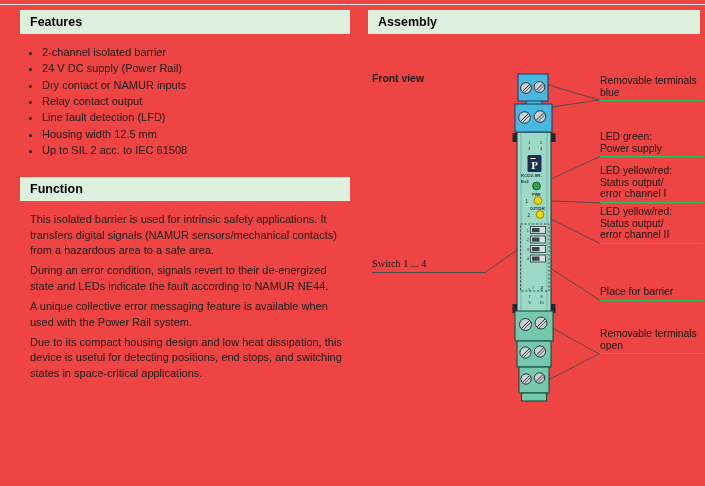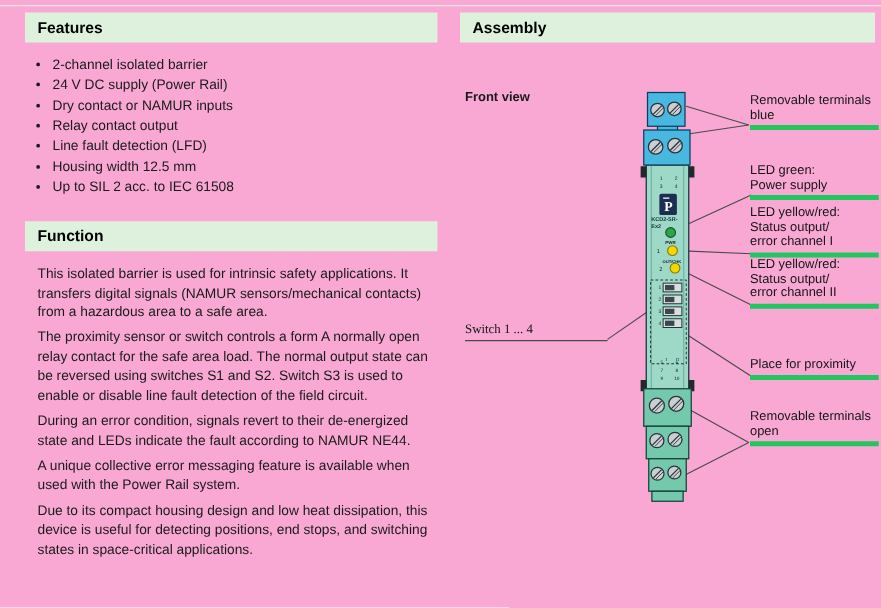--- a/index.html
+++ b/index.html
@@ -4,7 +4,7 @@
 <style>
   html,body{margin:0;padding:0;background:#fff;}
   #page{
-    position:relative;width:705px;height:486px;background:#f9a8d4;
+    position:relative;width:705px;height:486px;background:#ef4444;
     font-family:"Liberation Sans","DejaVu Sans",sans-serif;color:#1a1a1a;overflow:hidden;
   }
   .toprule{position:absolute;left:0;top:4px;width:705px;height:1px;background:#e6e6e6;}

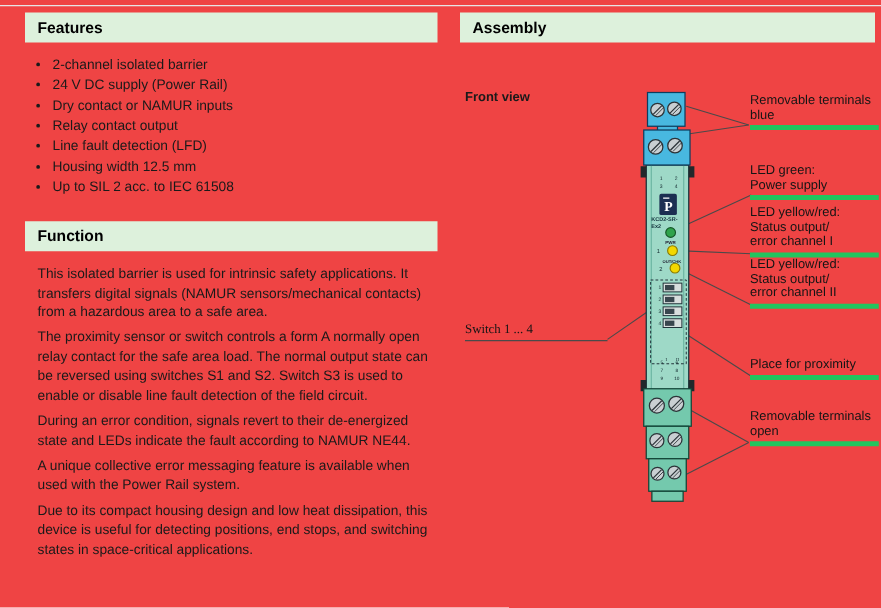--- a/index.html
+++ b/index.html
@@ -25,7 +25,7 @@
   .frontview{position:absolute;left:372px;top:73px;font-size:10.4px;font-weight:bold;}
   .callout{
     position:absolute;left:600px;width:103px;font-size:10.3px;line-height:11.6px;
-    padding-bottom:2px;border-bottom:4px solid #22c55e;color:#151515;
+    padding-bottom:2px;border-bottom:1px solid #22c55e;color:#151515;
   }
   #callout-0{top:75px;}
   #callout-1{top:131px;}

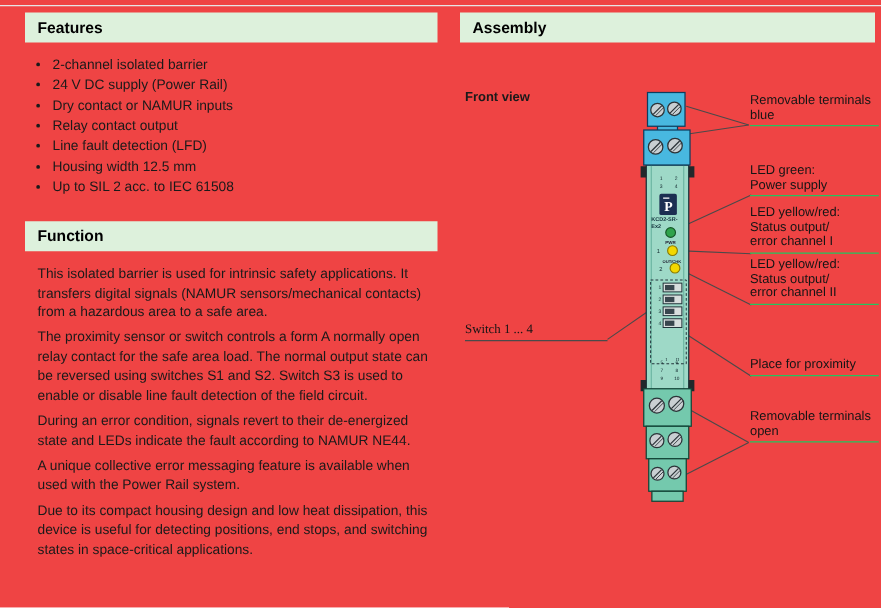--- a/index.html
+++ b/index.html
@@ -65,7 +65,6 @@
 
   <div class="paras">
     <p>This isolated barrier is used for intrinsic safety applications. It transfers digital signals (NAMUR sensors/mechanical contacts) from a hazardous area to a safe area.</p>
-    <p>The proximity sensor or switch controls a form A normally open relay contact for the safe area load. The normal output state can be reversed using switches S1 and S2. Switch S3 is used to enable or disable line fault detection of the field circuit.</p>
     <p>During an error condition, signals revert to their de-energized state and LEDs indicate the fault according to NAMUR NE44.</p>
     <p>A unique collective error messaging feature is available when used with the Power Rail system.</p>
     <p>Due to its compact housing design and low heat dissipation, this device is useful for detecting positions, end stops, and switching states in space-critical applications.</p>

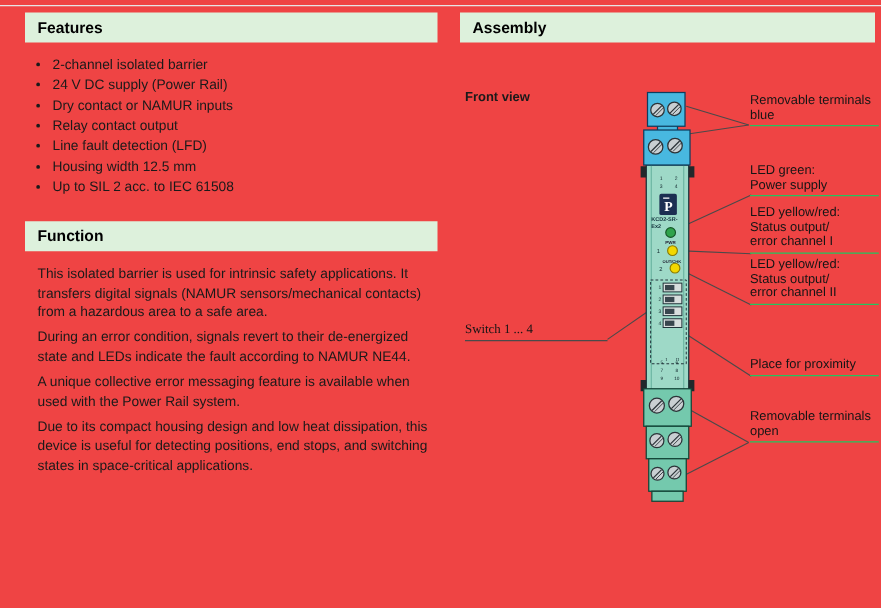--- a/index.html
+++ b/index.html
@@ -213,7 +213,7 @@
     <div>error channel II</div>
   </div>
   <div id="callout-4" class="callout">
-    <div>Place for proximity</div>
+    <div>Place for barrier</div>
   </div>
   <div id="callout-5" class="callout">
     <div>Removable terminals</div>

